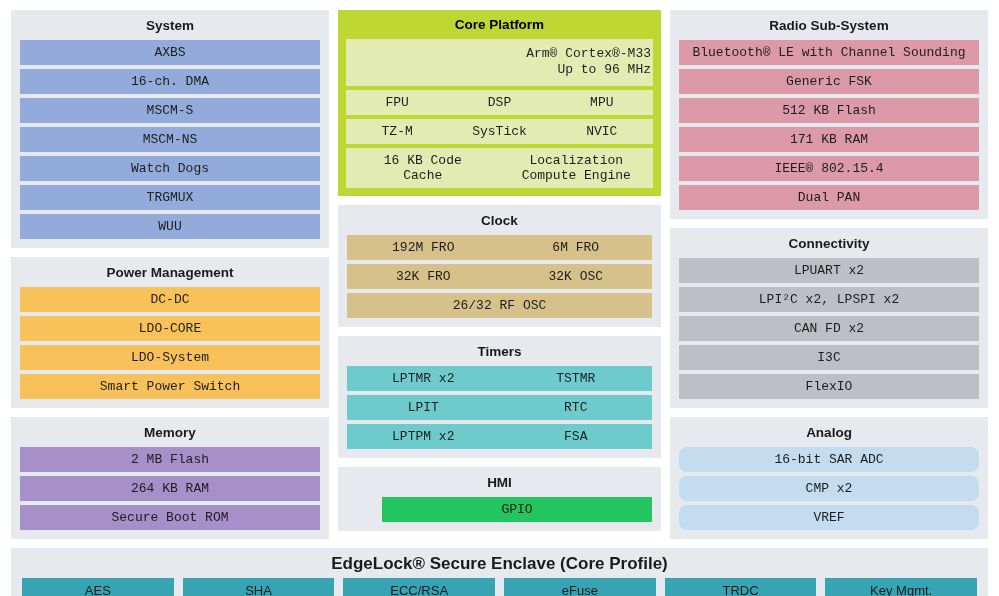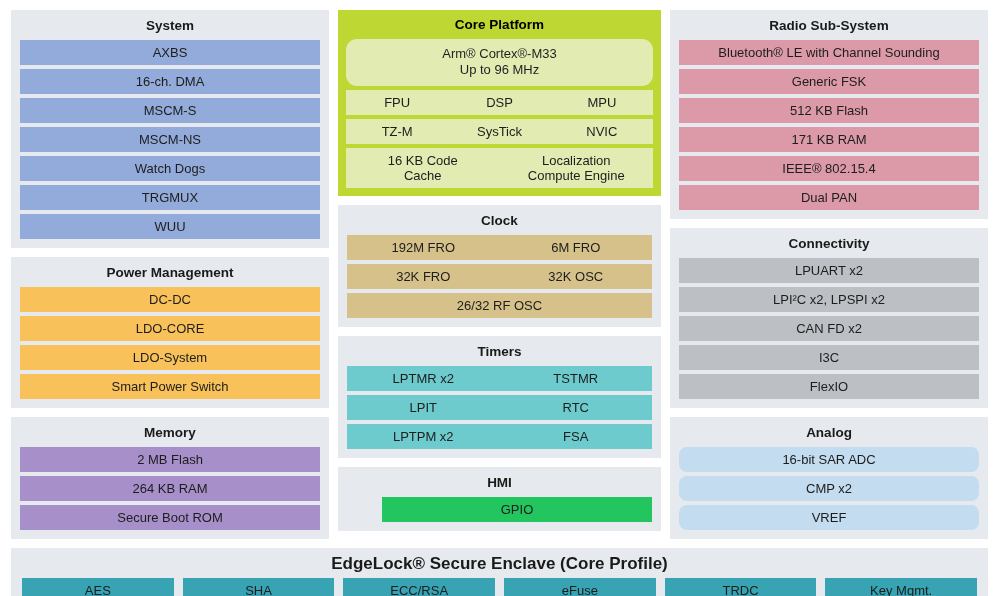--- a/index.html
+++ b/index.html
@@ -40,7 +40,7 @@
     padding:1px 0 4px 0;
     color:#1a1a1a;
   }
-  .rows{display:flex;flex-direction:column;gap:4px;}
+  .rows{display:flex;flex-direction:column;gap:4px;font-family:Liberation Mono, monospace;}
   .blk{
     text-align:center;
     font-size:13px;

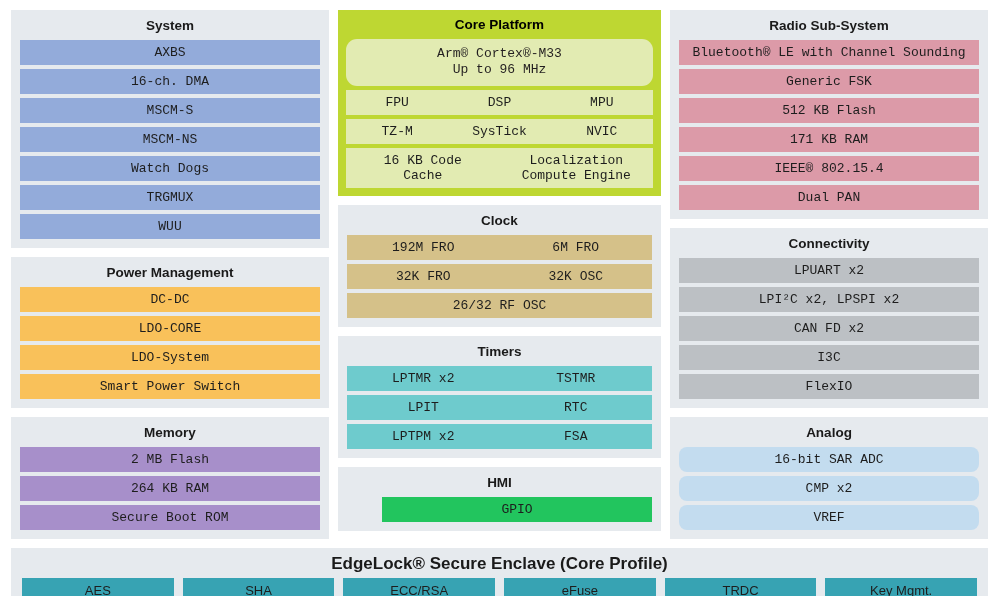--- a/index.html
+++ b/index.html
@@ -73,11 +73,10 @@
   .panel-core .panel-title{color:#000000;}
   .core-cpu{
     background:#e2ebb2;
-    text-align:center;
+    text-align:right;
     font-size:13px;
     line-height:16px;
     padding:7px 2px 8px 2px;
-    border-radius:11px;
   }
 
   

